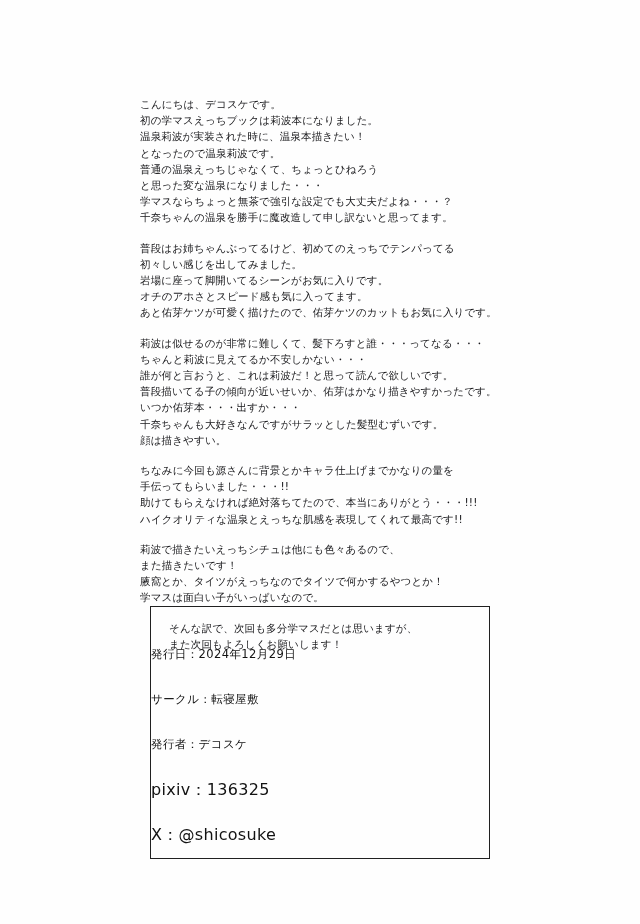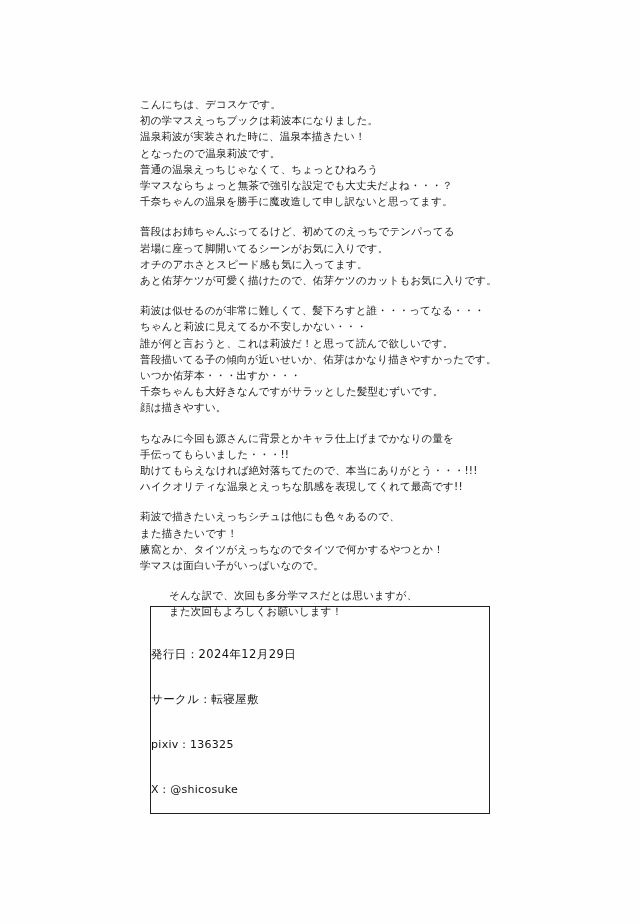--- a/index.html
+++ b/index.html
@@ -81,6 +81,7 @@
       <span class="line">温泉莉波が実装された時に、温泉本描きたい！</span>
       <span class="line">となったので温泉莉波です。</span>
       <span class="line">普通の温泉えっちじゃなくて、ちょっとひねろう</span>
+      <span class="line">と思った変な温泉になりました・・・</span>
       <span class="line">学マスならちょっと無茶で強引な設定でも大丈夫だよね・・・？</span>
       <span class="line">千奈ちゃんの温泉を勝手に魔改造して申し訳ないと思ってます。</span>
     </div>

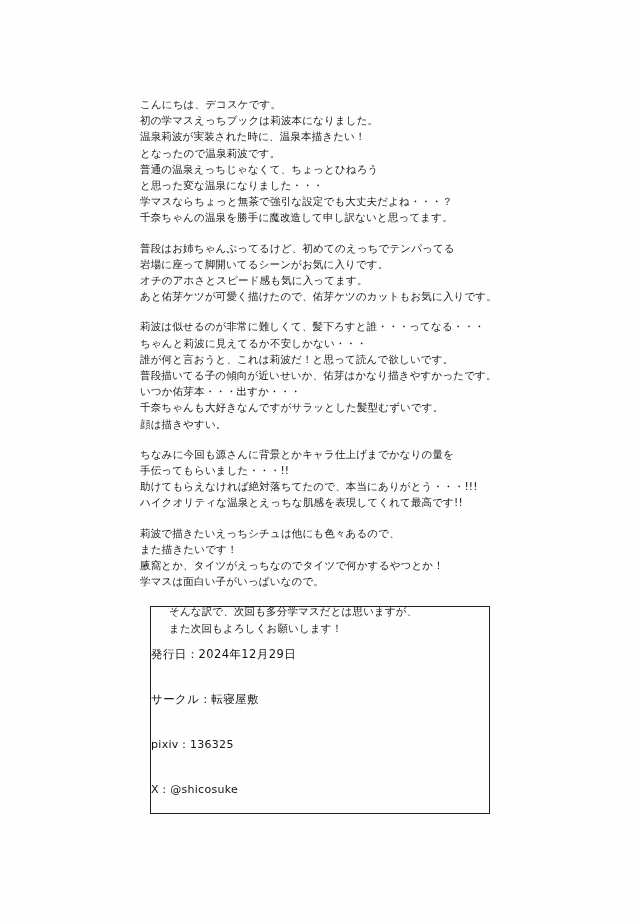--- a/index.html
+++ b/index.html
@@ -88,6 +88,7 @@
 
     <div class="para">
       <span class="line">普段はお姉ちゃんぶってるけど、初めてのえっちでテンパってる</span>
+      <span class="line">初々しい感じを出してみました。</span>
       <span class="line">岩場に座って脚開いてるシーンがお気に入りです。</span>
       <span class="line">オチのアホさとスピード感も気に入ってます。</span>
       <span class="line">あと佑芽ケツが可愛く描けたので、佑芽ケツのカットもお気に入りです。</span>

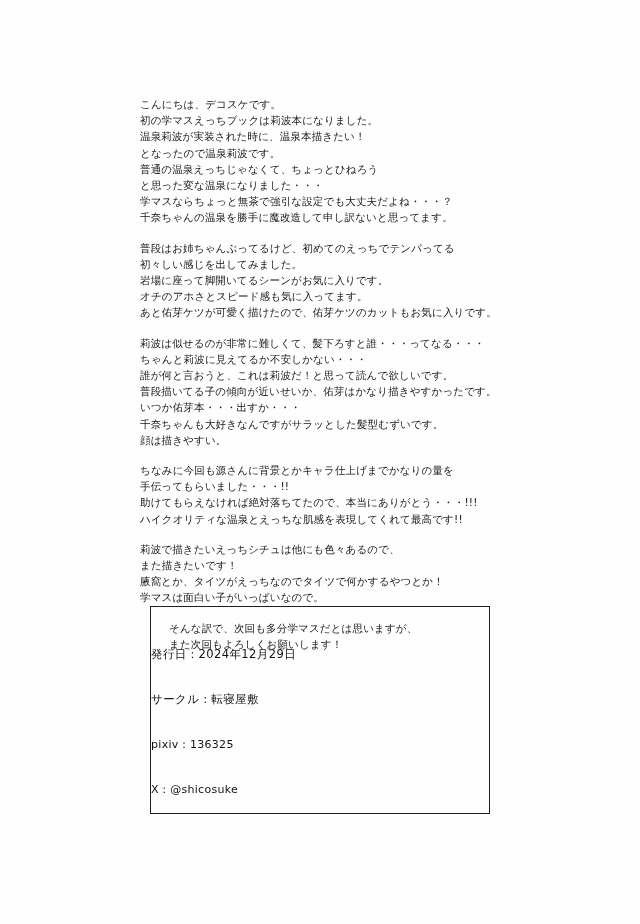--- a/index.html
+++ b/index.html
@@ -128,6 +128,7 @@
   <div class="colophon">
     <span class="colophon-row">発行日：2024年12月29日</span>
     <span class="colophon-row">サークル：転寝屋敷</span>
+    <span class="colophon-row">発行者：デコスケ</span>
     <span class="colophon-row small">pixiv：136325</span>
     <span class="colophon-row small">X：@shicosuke</span>
   </div>

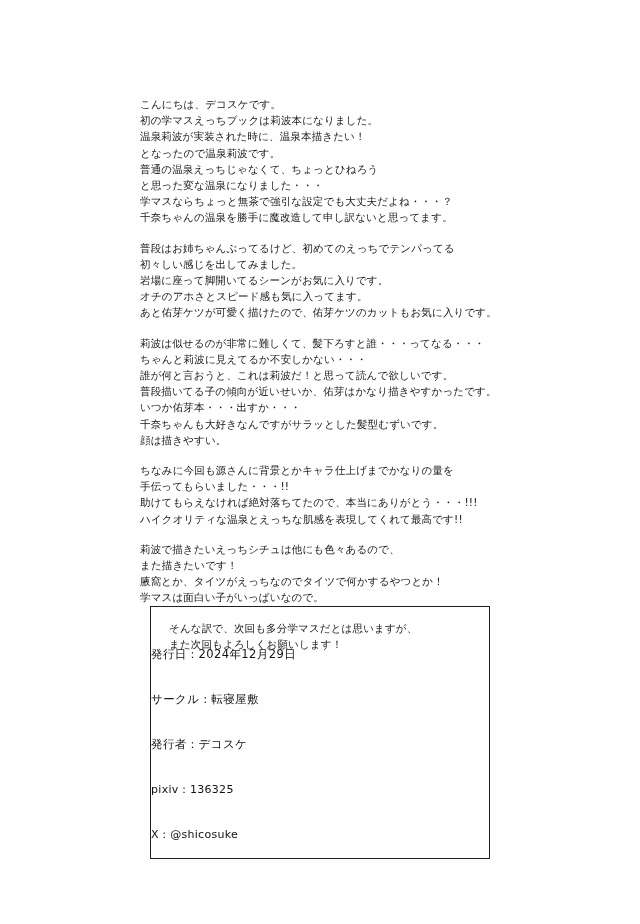--- a/index.html
+++ b/index.html
@@ -64,7 +64,7 @@
     margin-top: 26px;
   }
   .colophon-row.small {
-    font-size: 11px;
+    font-size: 16px;
     letter-spacing: 0.3px;
   }
 </style>

